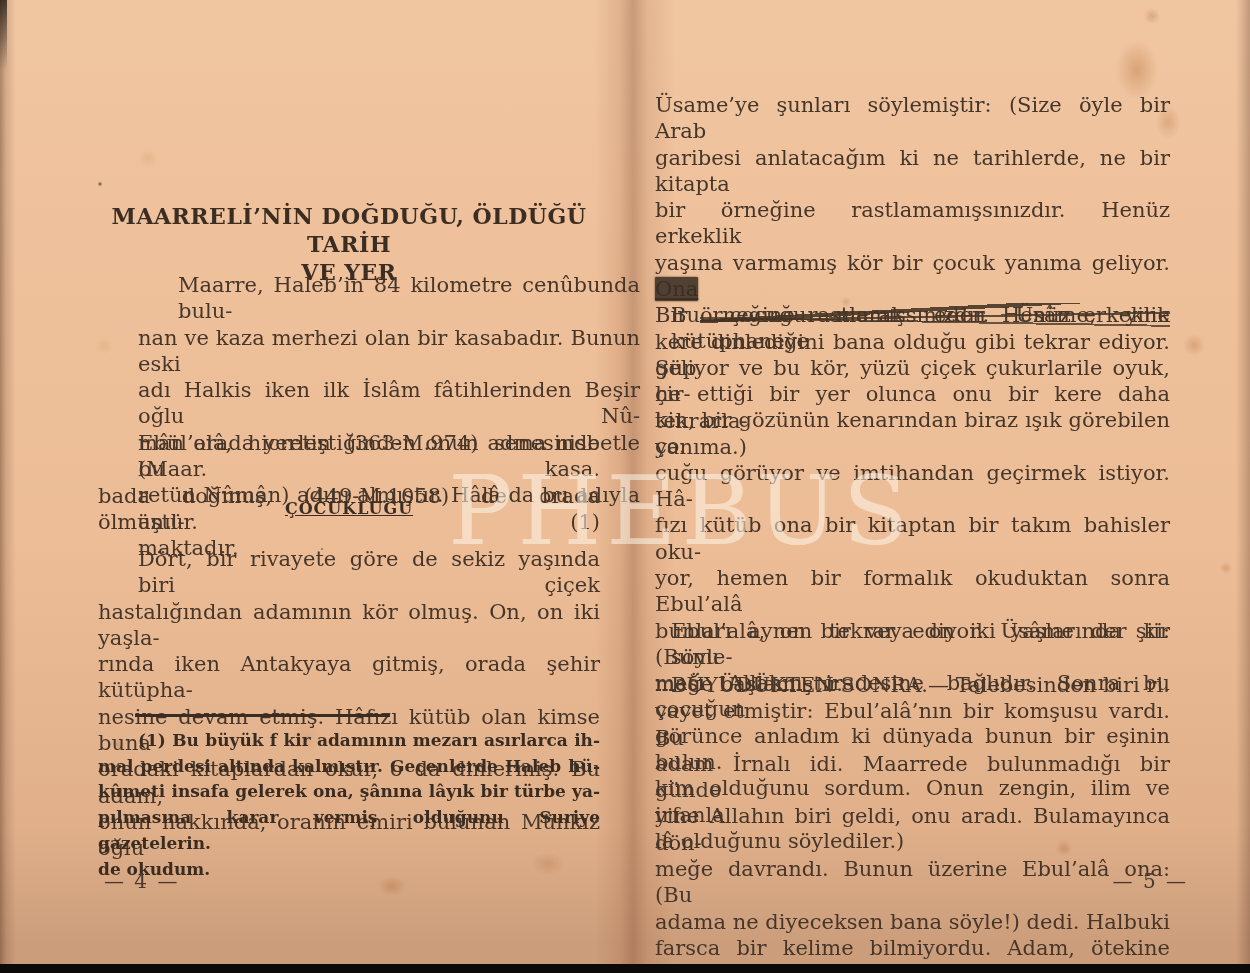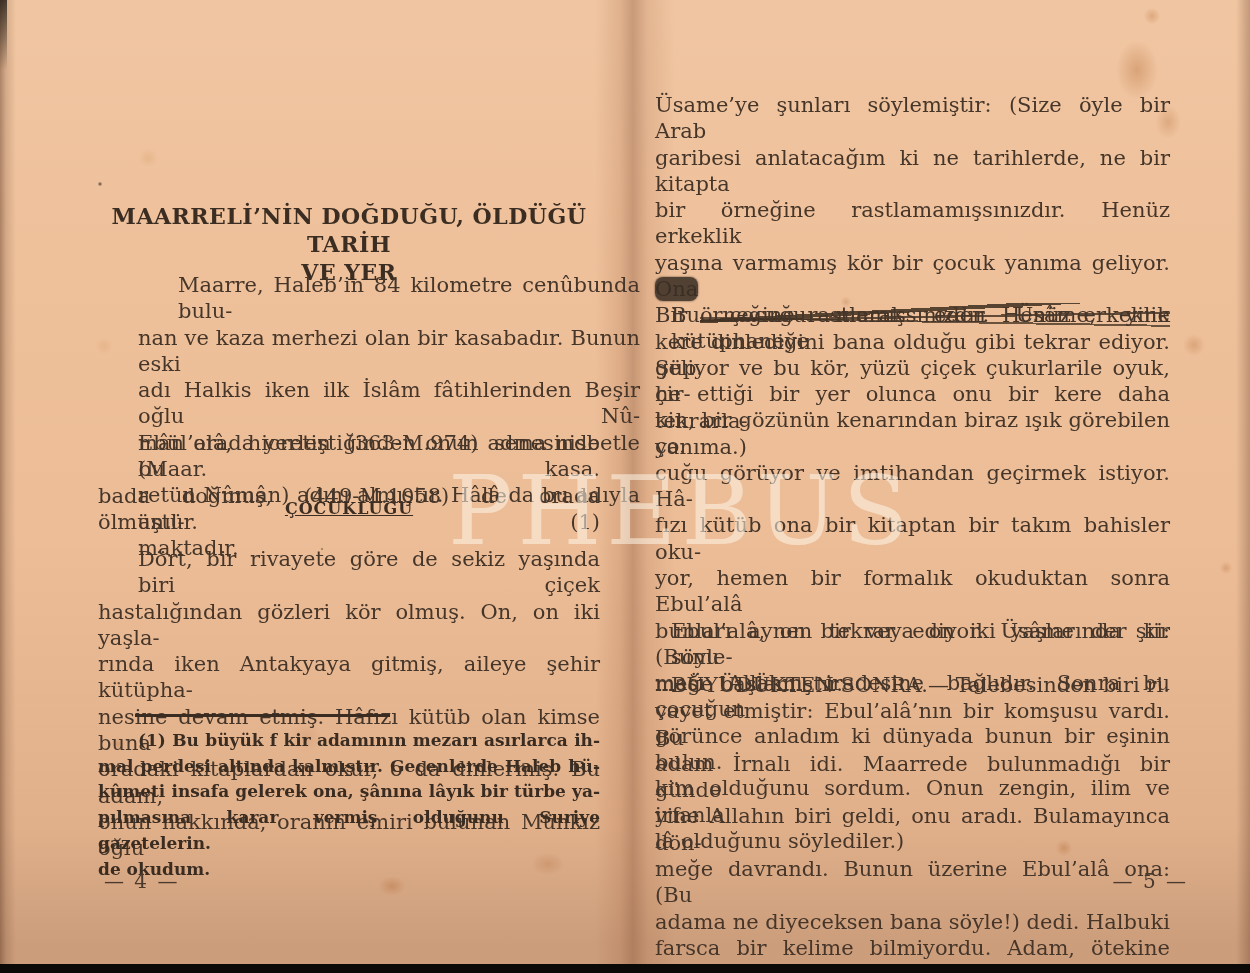--- a/index.html
+++ b/index.html
@@ -54,8 +54,9 @@
   .scribble{
     color:#3b2f24;
     background:rgba(59,47,36,.88);
-    border-radius:8px;
+    border-radius:1px;
     box-shadow:0 0 2px rgba(59,47,36,.9);
+    text-decoration:underline;
   }
   .watermark{
     position:absolute;left:448px;top:455px;

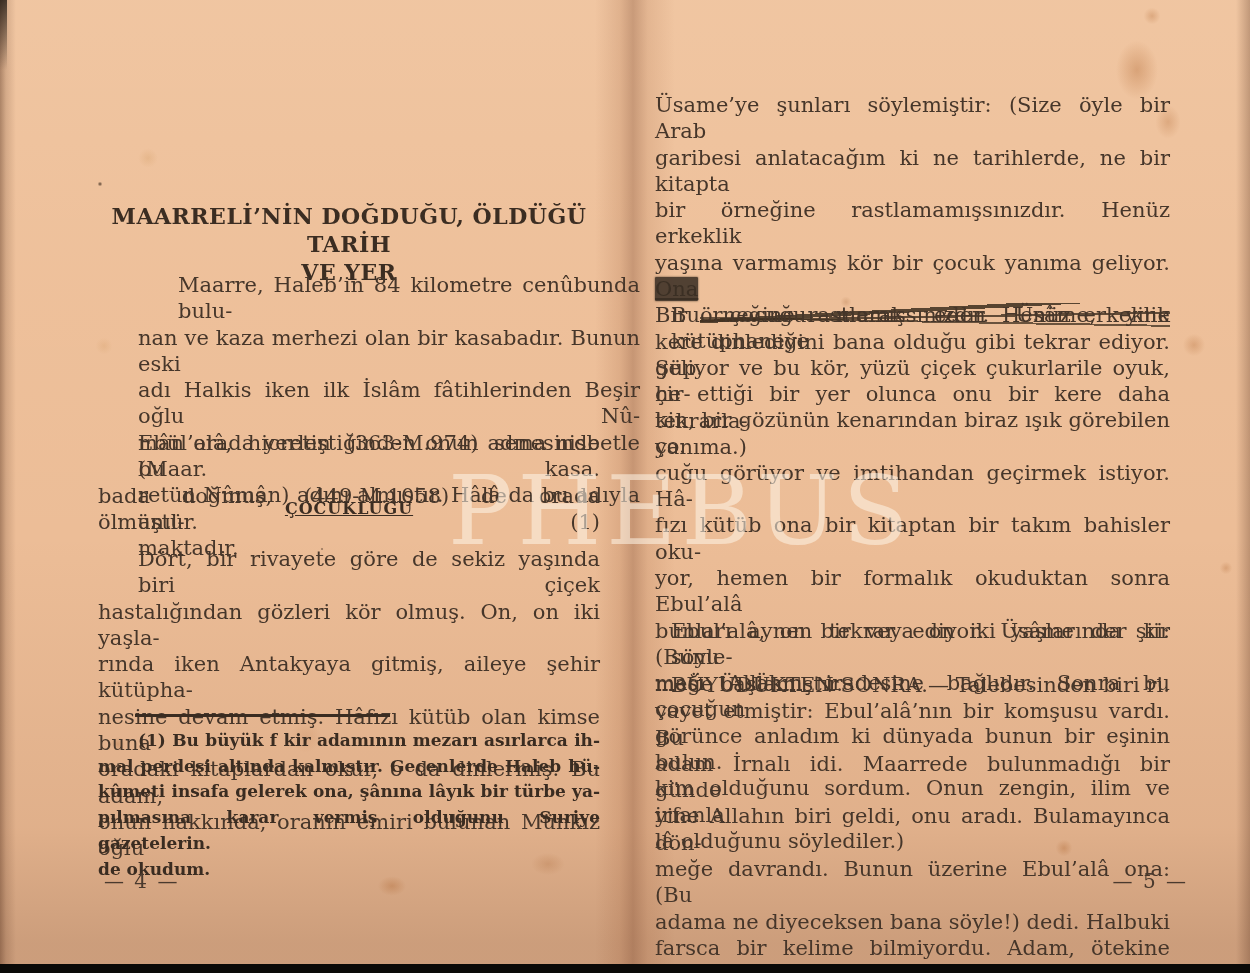--- a/index.html
+++ b/index.html
@@ -97,7 +97,7 @@
 
     <div class="blk" style="top:546px;">
       <div class="ln first">Dört, bir rivayete göre de sekiz yaşında biri çiçek</div>
-      <div class="ln">hastalığından gözleri kör olmuş. On, on iki yaşla-</div>
+      <div class="ln">hastalığından adamının kör olmuş. On, on iki yaşla-</div>
       <div class="ln">rında iken Antakyaya gitmiş, aileye şehir kütüpha-</div>
       <div class="ln">nesine devam etmiş. Hâfızı kütüb olan kimse buna</div>
       <div class="ln">oradaki kitaplardan okur, o da dinlermiş. Bu adam,</div>

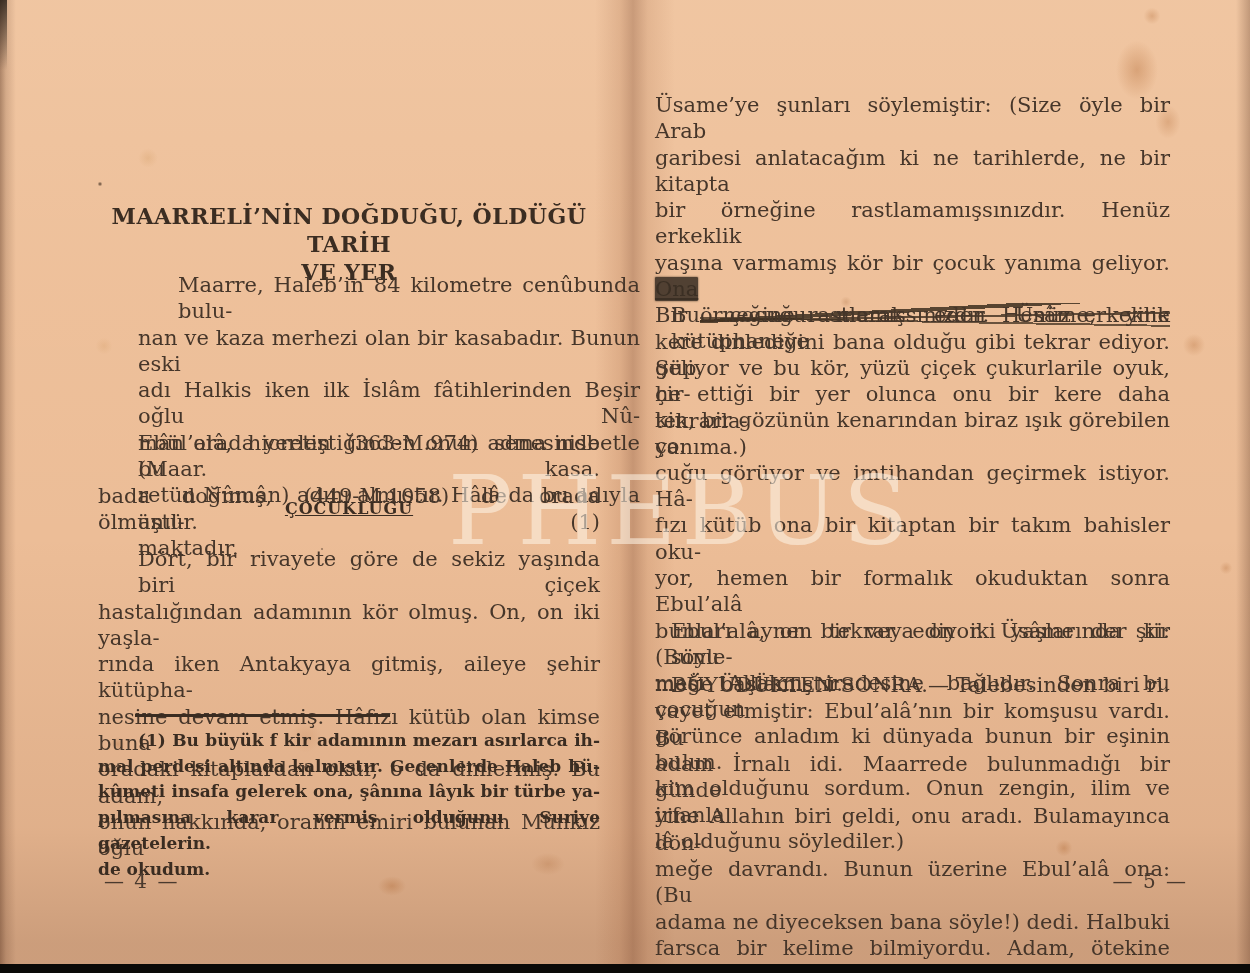--- a/index.html
+++ b/index.html
@@ -98,7 +98,7 @@
     <div class="blk" style="top:546px;">
       <div class="ln first">Dört, bir rivayete göre de sekiz yaşında biri çiçek</div>
       <div class="ln">hastalığından adamının kör olmuş. On, on iki yaşla-</div>
-      <div class="ln">rında iken Antakyaya gitmiş, aileye şehir kütüpha-</div>
+      <div class="ln">rında iken Antakyaya gitmiş, orada şehir kütüpha-</div>
       <div class="ln">nesine devam etmiş. Hâfızı kütüb olan kimse buna</div>
       <div class="ln">oradaki kitaplardan okur, o da dinlermiş. Bu adam,</div>
       <div class="ln">onun hakkında, oranın emiri bulunan Münkız oğlu</div>

